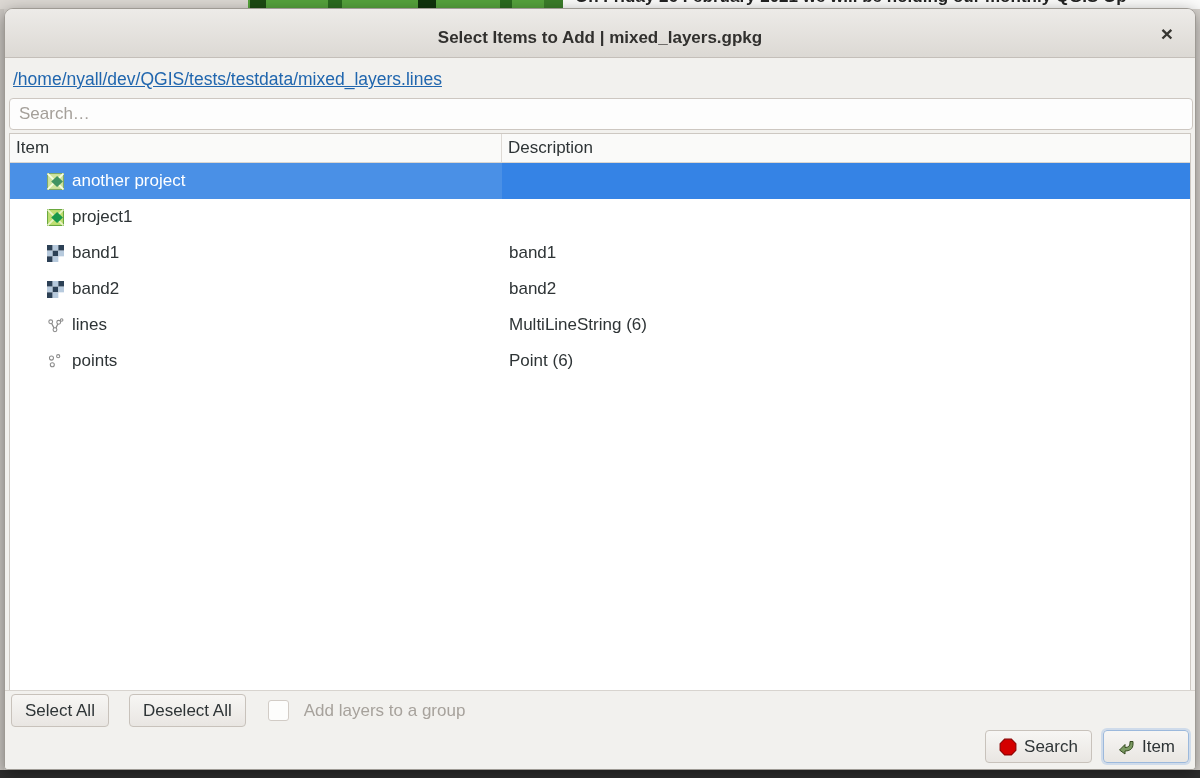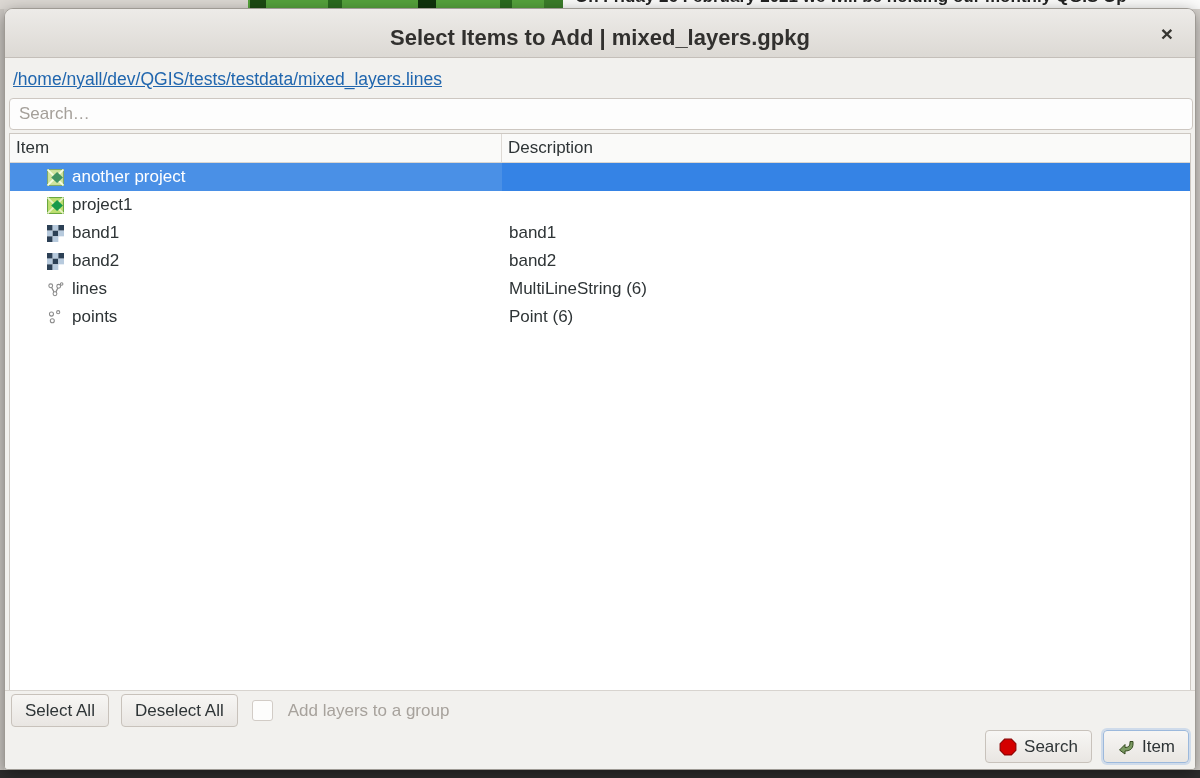--- a/index.html
+++ b/index.html
@@ -29,7 +29,7 @@
     border-bottom:1px solid #c4bfb9; position:relative;
     display:flex; align-items:center; justify-content:center;
   }
-  .titlebar .title { font-size:22px; font-weight:700; color:#31302e;margin-top:9px; }
+  .titlebar .title { font-size:17px; font-weight:700; color:#31302e;margin-top:9px; }
   .titlebar .close {
     position:absolute; right:16px; top:50%; transform:translateY(-50%);
     font-size:21px; font-weight:700; color:#363531; line-height:1; cursor:default;

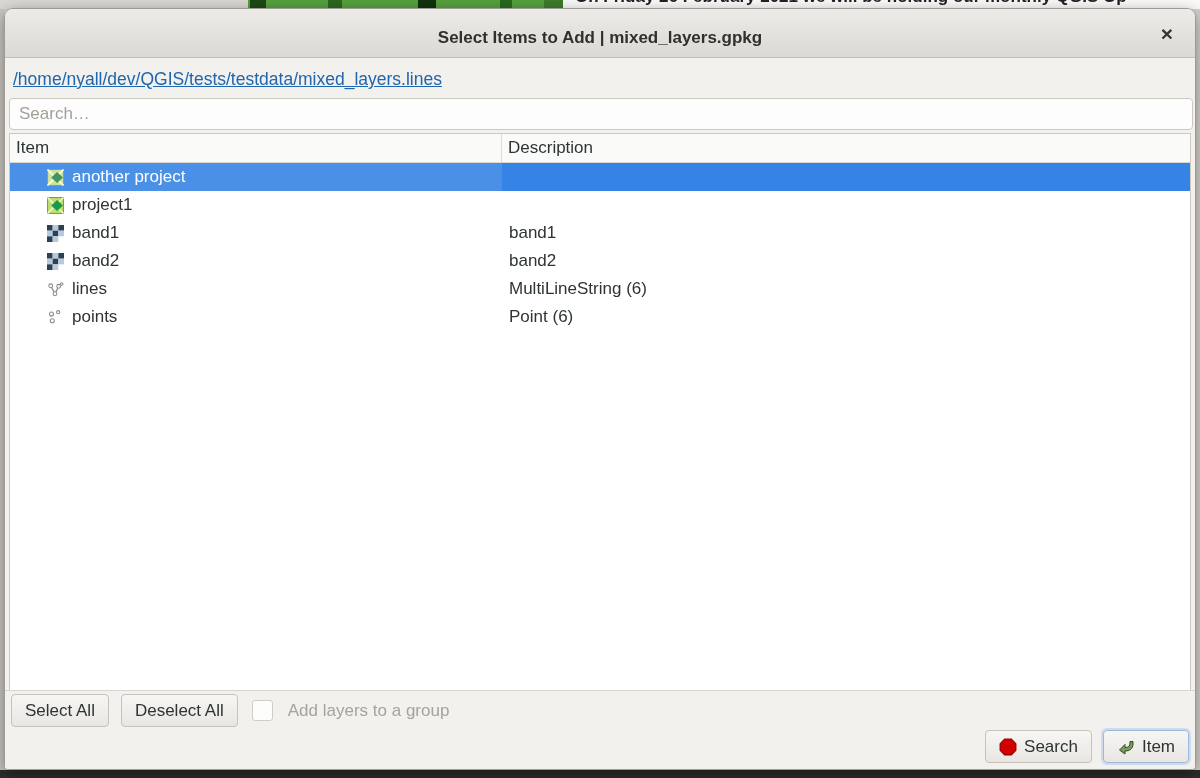--- a/index.html
+++ b/index.html
@@ -50,7 +50,7 @@
   .thead { display:flex; height:28px; background:#fafaf9; border-bottom:1px solid #dad6d1; align-items:center; font-size:17px; }
   .th-item { width:492px; padding-left:6px; box-sizing:border-box; border-right:1px solid #dedad5; height:100%; display:flex; align-items:center; }
   .th-desc { flex:1; padding-left:6px; height:100%; display:flex; align-items:center; }
-  .row { display:flex; height:28px; align-items:stretch; font-size:17px;border-radius:6px; }
+  .row { display:flex; height:36px; align-items:stretch; font-size:17px;border-radius:6px; }
   .row .c1 { width:492px; box-sizing:border-box; padding-left:37px; display:flex; align-items:center; gap:8px; }
   .row .c2 { flex:1; padding-left:7px; display:flex; align-items:center; }
   .row.selected .c1 { background:#4a90e6; color:#ffffff; }

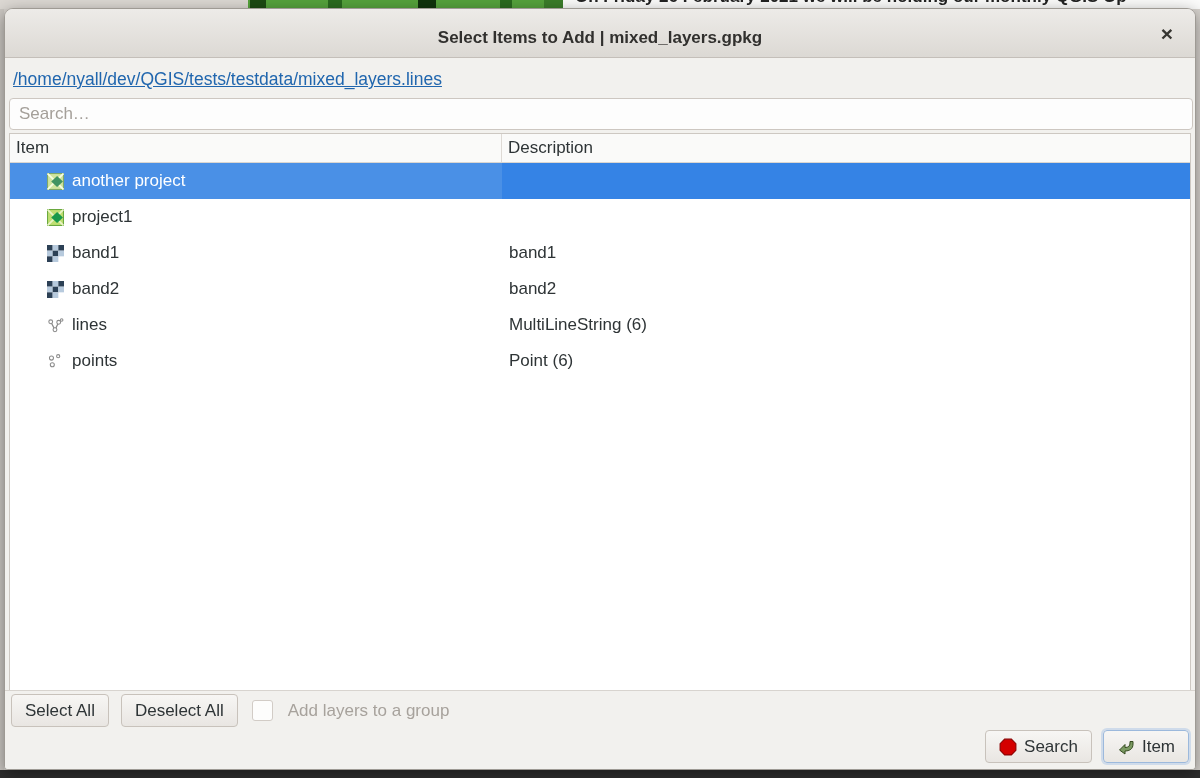--- a/index.html
+++ b/index.html
@@ -70,7 +70,7 @@
     border-radius:4px; box-sizing:border-box; cursor:default;
   }
   .footer-left { position:absolute; left:6px; top:3px; display:flex; align-items:center; }
-  .footer-left .btn { margin-right:12px; }
+  .footer-left .btn { margin-right:20px; }
   .chk-wrap { display:flex; align-items:center; gap:15px; margin-left:2px; }
   .chk { width:21px; height:21px; background:#fdfdfc; border:1px solid #d2ccc6; border-radius:3px; box-sizing:border-box; }
   .chk-label { font-size:17px; color:#a7a29c; }

